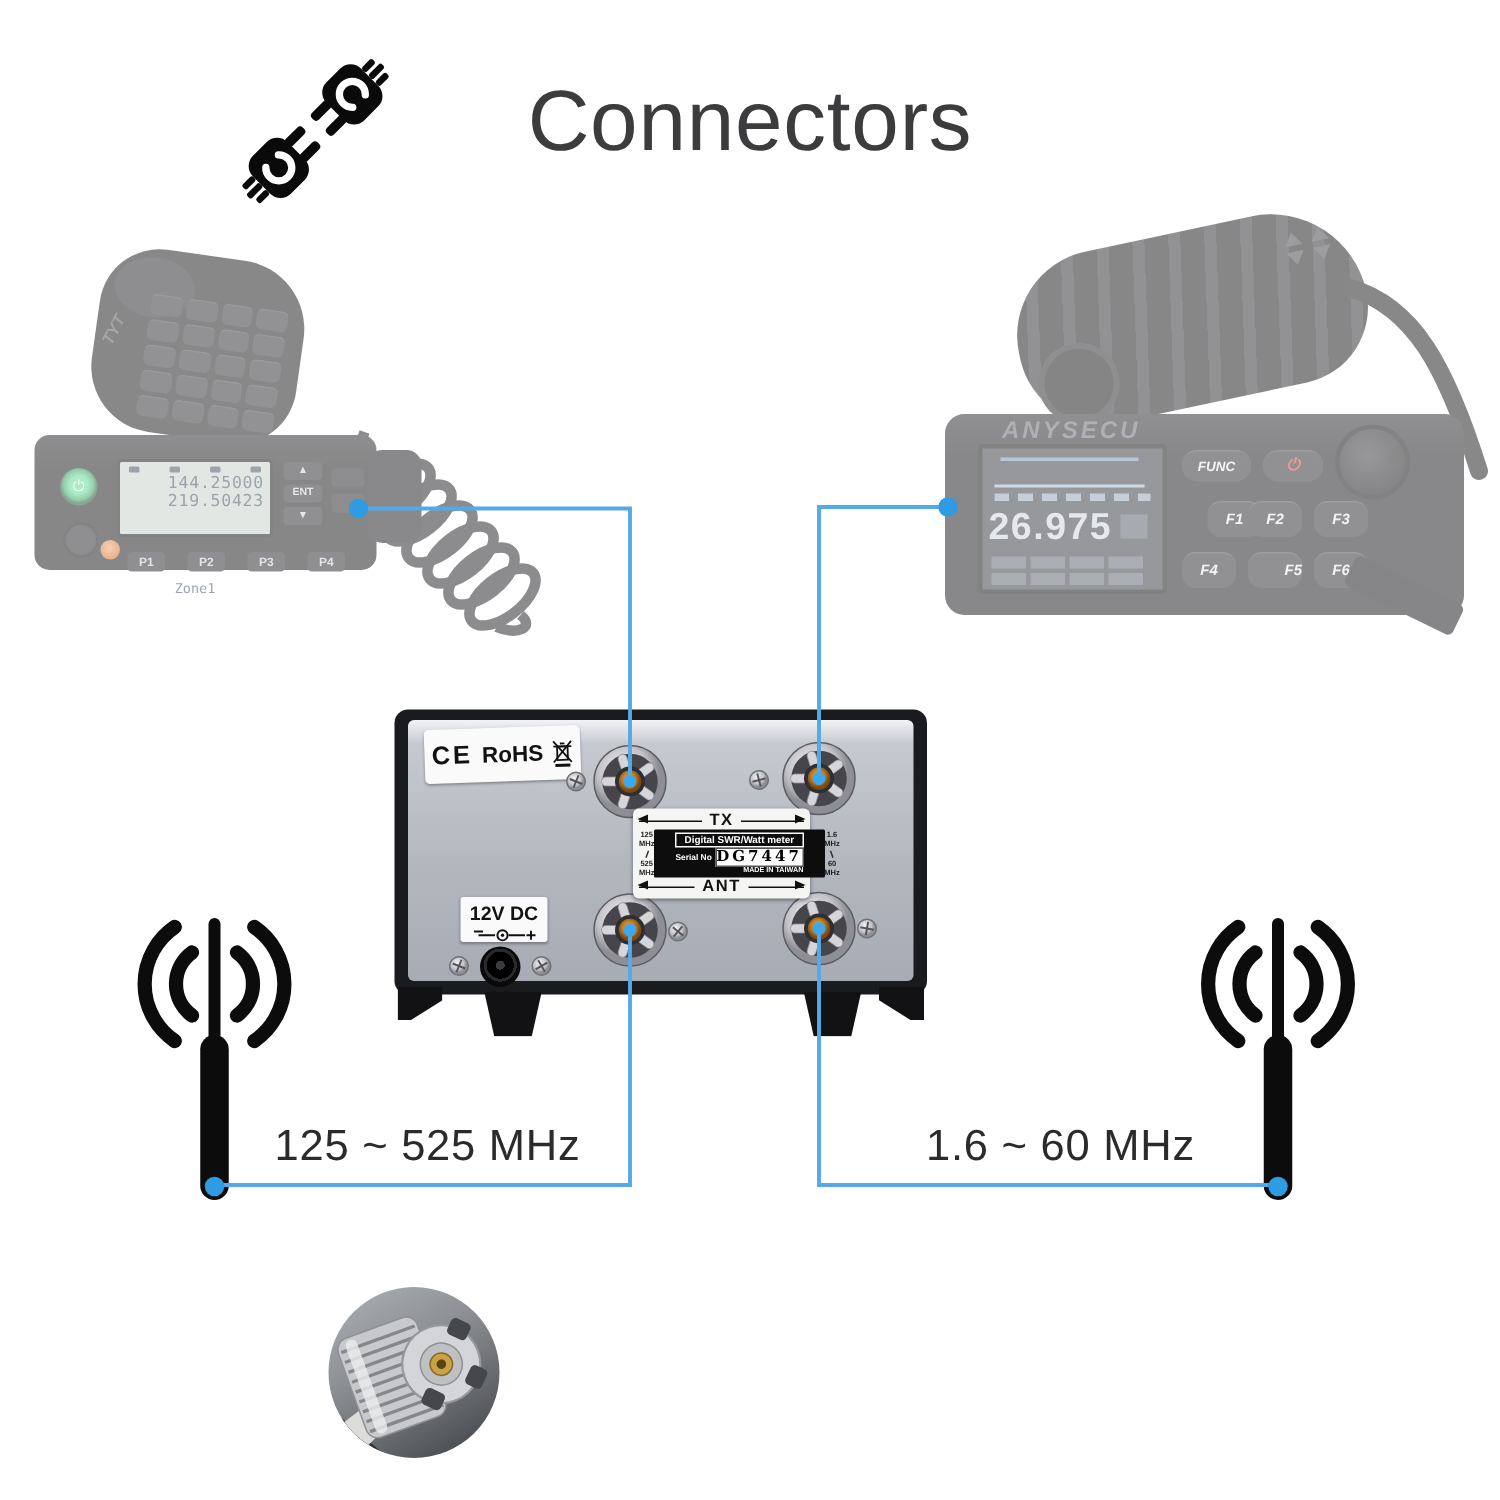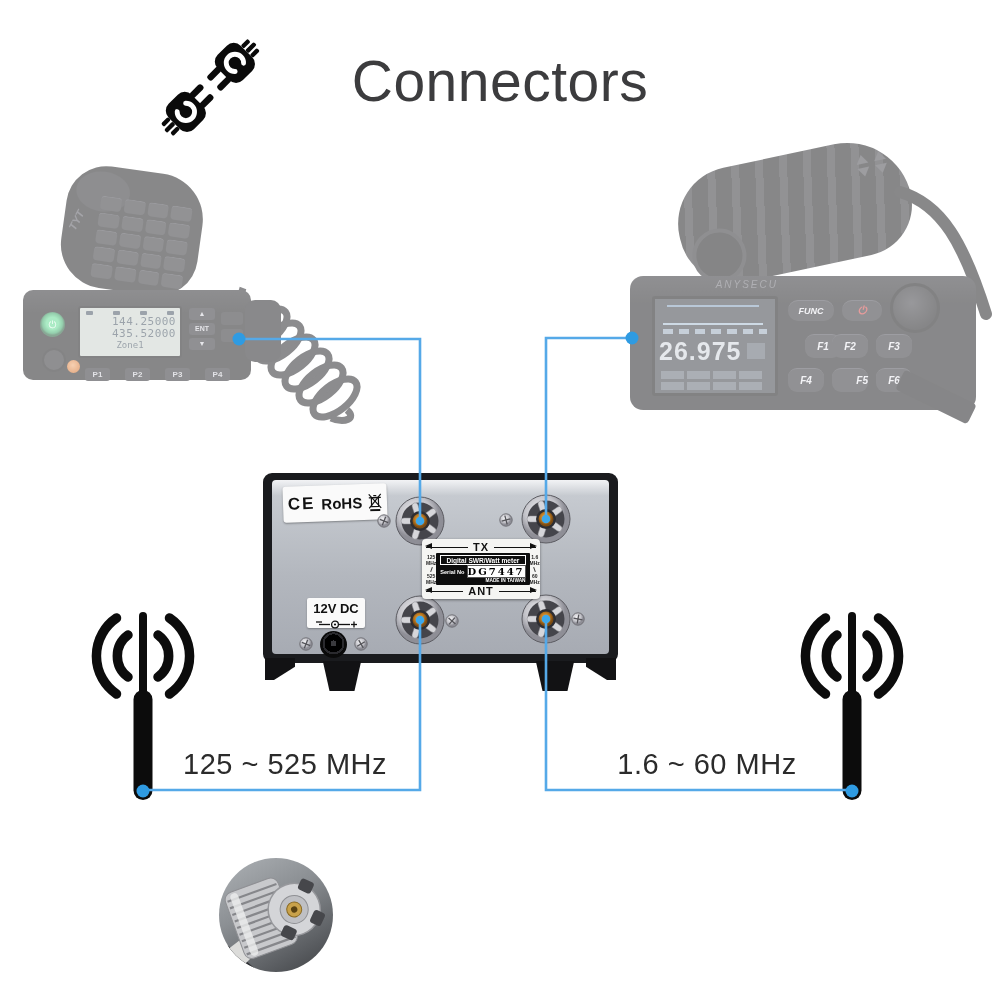--- a/index.html
+++ b/index.html
@@ -58,8 +58,8 @@
   .cable-r{position:absolute;left:276px;top:26px;}
   .body-r{position:absolute;left:12px;top:128px;width:346px;height:134px;
     background:linear-gradient(180deg,#232328,#141417 20%,#141417);border-radius:13px;}
-  .body-r .brand{position:absolute;left:38px;top:3px;width:110px;text-align:right;font-size:10px;
-    letter-spacing:2px;font-weight:normal;font-style:italic;color:#63636b;}
+  .body-r .brand{position:absolute;left:38px;top:3px;width:110px;text-align:left;font-size:16px;
+    letter-spacing:2px;font-weight:bold;font-style:italic;color:#63636b;}
   .lcd-r{position:absolute;left:22px;top:20px;width:126px;height:100px;background:#30343b;
     border:3px solid #08080a;border-radius:3px;box-sizing:border-box;}
   .lcd-r .spec{position:absolute;left:8px;top:8px;width:100px;height:16px;

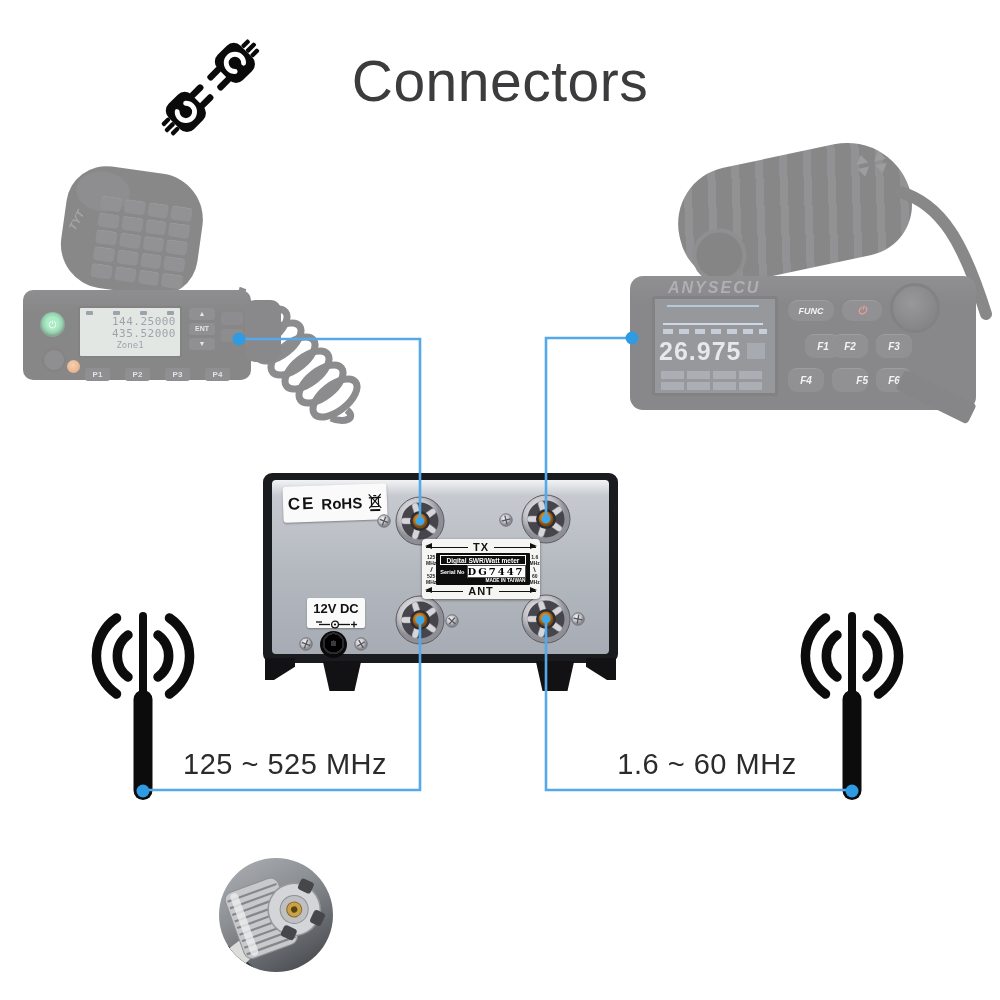--- a/index.html
+++ b/index.html
@@ -222,7 +222,7 @@
             <i></i>
           </div>
         <div class="fa">144.25000</div>
-        <div class="fa">435.52000</div>
+        <div class="fa">219.50423</div>
         <div class="zn">Zone1</div>
       </div>
       <div class="sidekeys">

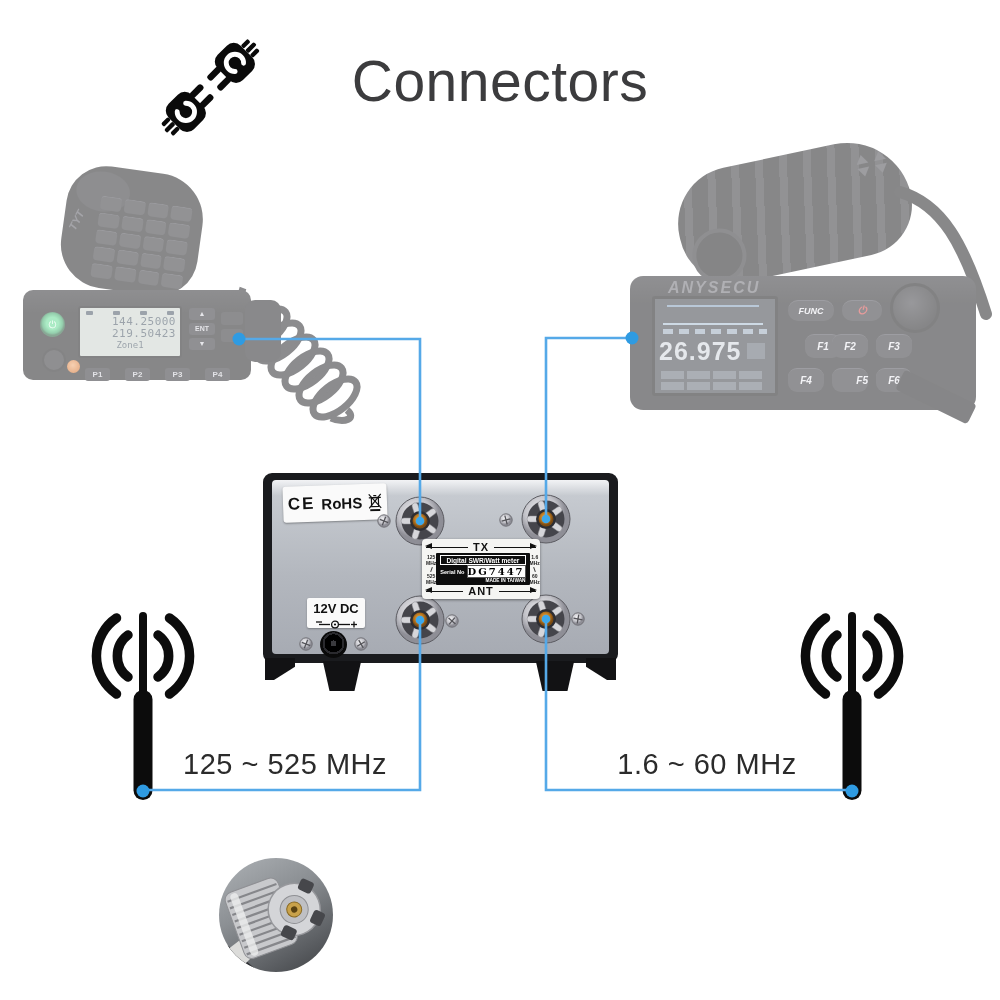--- a/index.html
+++ b/index.html
@@ -35,7 +35,7 @@
   .lcd-l .icons{height:7px;display:flex;justify-content:space-between;align-items:center;padding:0 2px;}
   .lcd-l .icons i{display:block;width:7px;height:4px;background:#3b4a5a;border-radius:1px;}
   .lcd-l .fa{font-size:11px;text-align:right;line-height:12px;letter-spacing:.5px;}
-  .lcd-l .zn{font-size:9px;text-align:center;line-height:10px;}
+  .lcd-l .zn{font-size:9px;text-align:center;line-height:10px;margin-top:48px;}
   .sidekeys{position:absolute;left:166px;top:18px;width:26px;display:flex;flex-direction:column;gap:3px;}
   .sidekeys>div{height:12px;background:#232329;border-radius:3px;color:#cfcfd6;font-size:7px;
     text-align:center;line-height:12px;font-weight:bold;}

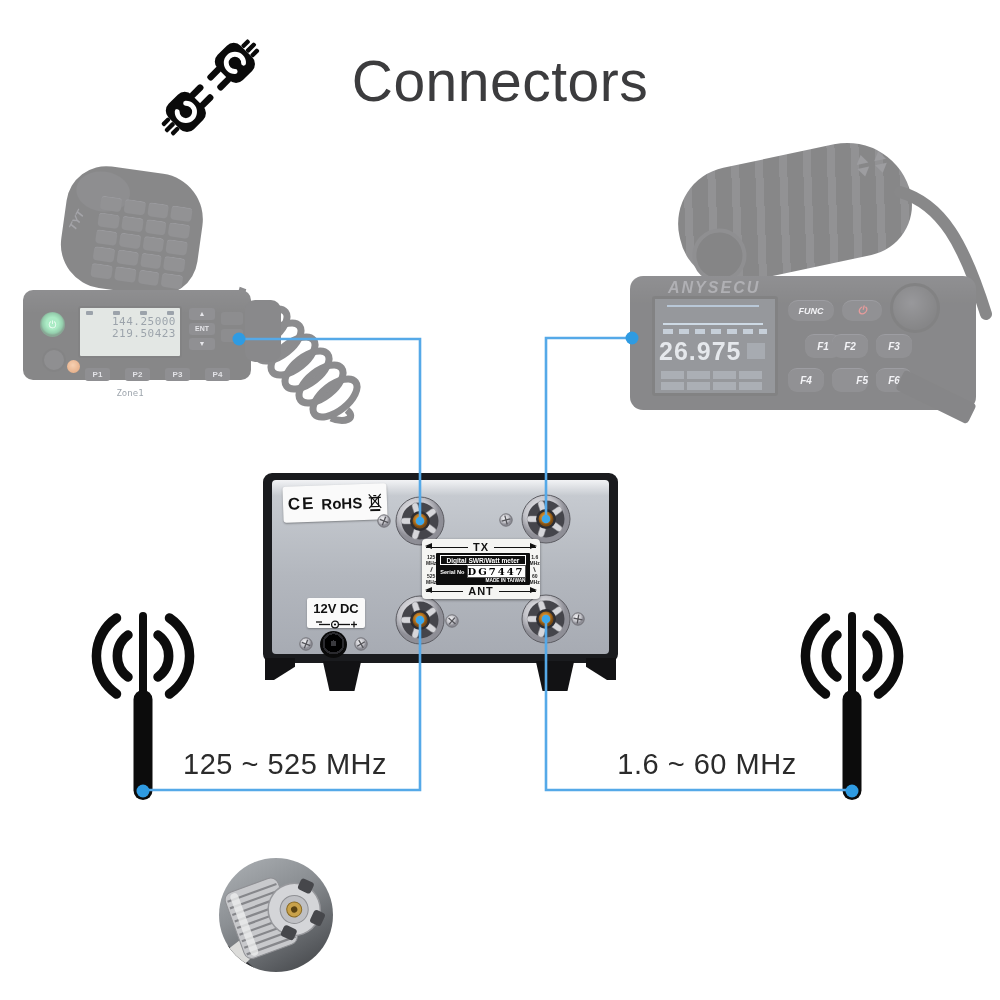--- a/index.html
+++ b/index.html
@@ -106,7 +106,7 @@
     font-size:5px;font-weight:bold;color:#1c1c1c;text-align:center;line-height:6px;padding-top:1px;}
   .tick{width:1px;height:5px;background:#333;}
   .tick.l{transform:rotate(20deg);} .tick.r{transform:rotate(-20deg);}
-  .black-box{flex:1;background:#0d0d0d;border-radius:1px;color:#fff;padding:2px 4px;
+  .black-box{flex:1;background:#0d0d0d;border-radius:1px;color:#fff;padding:2px 14px;
     display:flex;flex-direction:column;justify-content:space-between;}
   .bb-title{font-size:6.6px;font-weight:bold;text-align:center;border:1px solid #fff;padding:.5px 0;white-space:nowrap;}
   .bb-serial{display:flex;align-items:center;gap:2px;}

